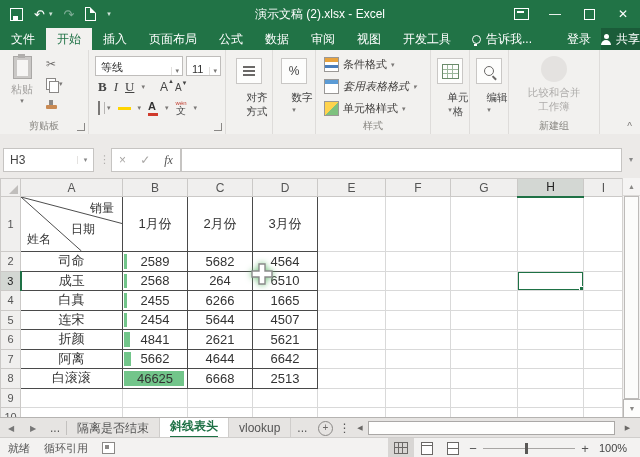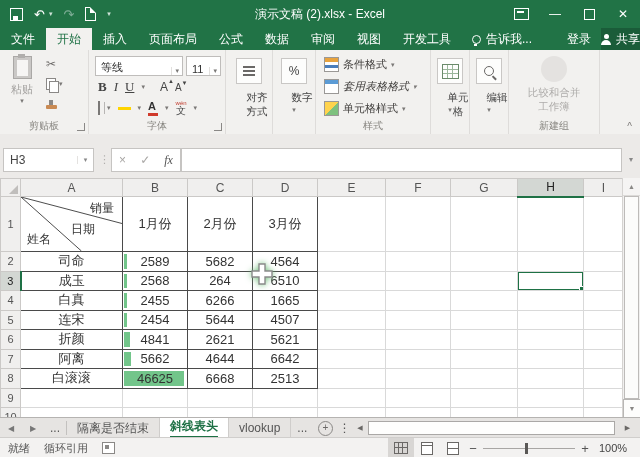--- a/index.html
+++ b/index.html
@@ -267,7 +267,6 @@
         <span class="wen"><small>wén</small><span>文</span></span>
         <span class="dd">▾</span>
       </div>
-      <div class="glabel">字体</div>
       <div class="launcher"></div>
     </div>
 

